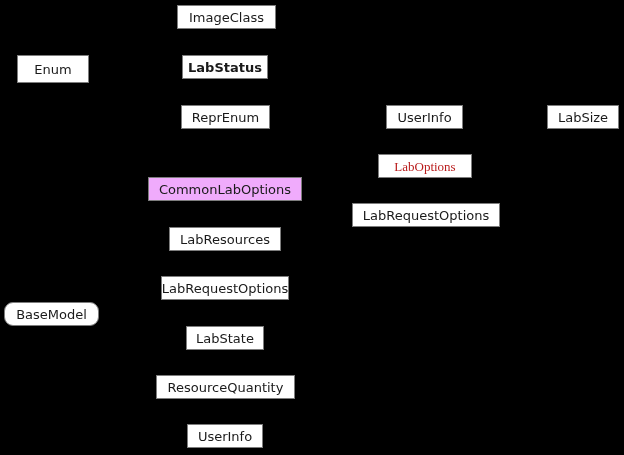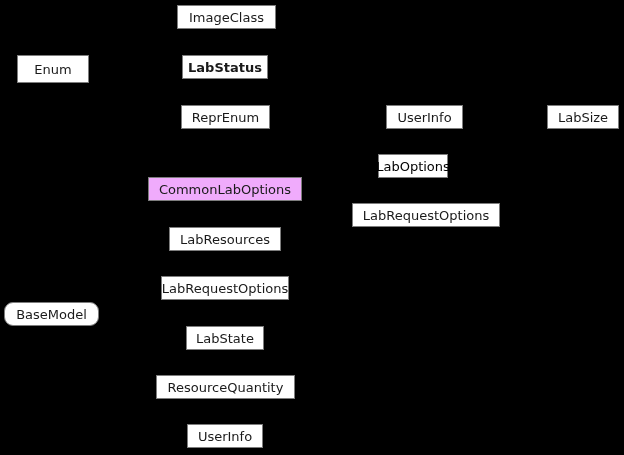--- a/index.html
+++ b/index.html
@@ -47,7 +47,7 @@
     <div class="node" style="left: 181px; top: 105px; width: 89px; height: 24px; background: rgb(255, 255, 255); border-color: rgb(125, 125, 125); color: rgb(26, 26, 26); text-align: center;">ReprEnum</div>
     <div class="node" style="left: 386px; top: 105px; width: 77px; height: 24px; background: rgb(255, 255, 255); border-color: rgb(125, 125, 125); color: rgb(26, 26, 26);">UserInfo</div>
     <div class="node" style="left: 547px; top: 105px; width: 72px; height: 24px; background: rgb(255, 255, 255); border-color: rgb(125, 125, 125); color: rgb(26, 26, 26);">LabSize</div>
-    <div class="node" style="left: 378px; top: 154px; width: 70px; height: 24px; background: rgb(255, 255, 255); border-color: rgb(125, 125, 125); color: #000000;">LabOptions</div>
+    <div class="node" style="left: 378px; top: 154px; width: 94px; height: 24px; background: rgb(255, 255, 255); border-color: rgb(125, 125, 125); color: #b91c1c; font-family: Liberation Serif, serif;">LabOptions</div>
     <div class="node" style="left: 148px; top: 177px; width: 154px; height: 24px; background: #f0abfc; border-color: rgb(125, 125, 125); color: rgb(26, 26, 26);">CommonLabOptions</div>
     <div class="node" style="left: 352px; top: 203px; width: 148px; height: 24px; background: rgb(255, 255, 255); border-color: rgb(125, 125, 125); color: rgb(26, 26, 26);">LabRequestOptions</div>
     <div class="node" style="left: 169px; top: 227px; width: 112px; height: 24px; background: rgb(255, 255, 255); border-color: rgb(125, 125, 125); color: rgb(26, 26, 26);">LabResources</div>

